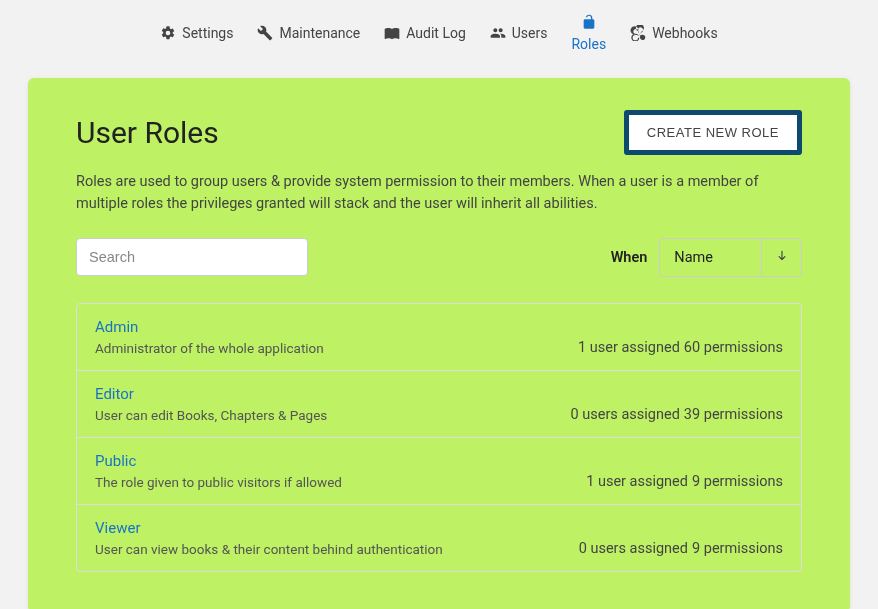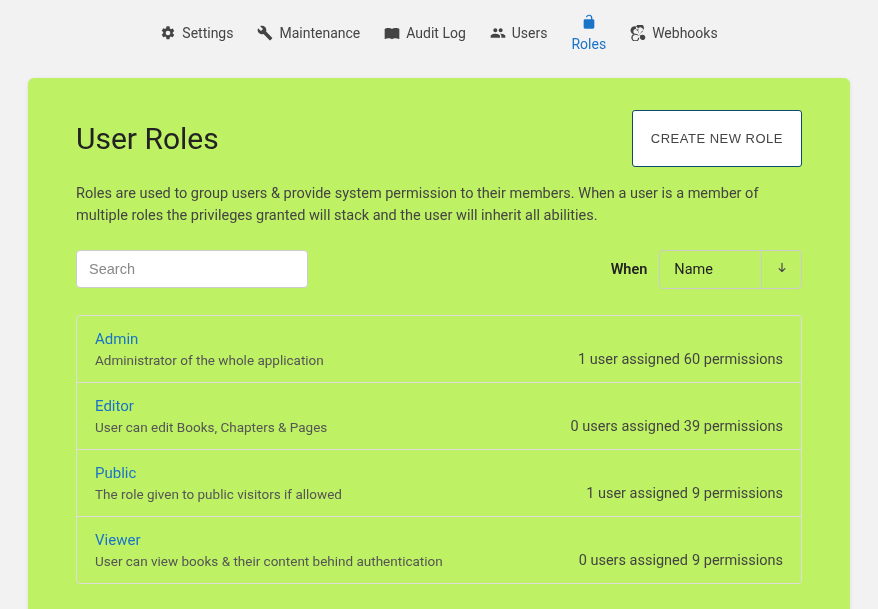--- a/index.html
+++ b/index.html
@@ -63,9 +63,9 @@
       color: #222;
     }
     .create-btn {
-      border: 1px solid #0c4a6e;
+      border: 5px solid #0c4a6e;
       background: #fff;
-      padding: 20px 18px;
+      padding: 10px 18px;
       font-size: 13px;
       letter-spacing: 0.5px;
       color: #444;

